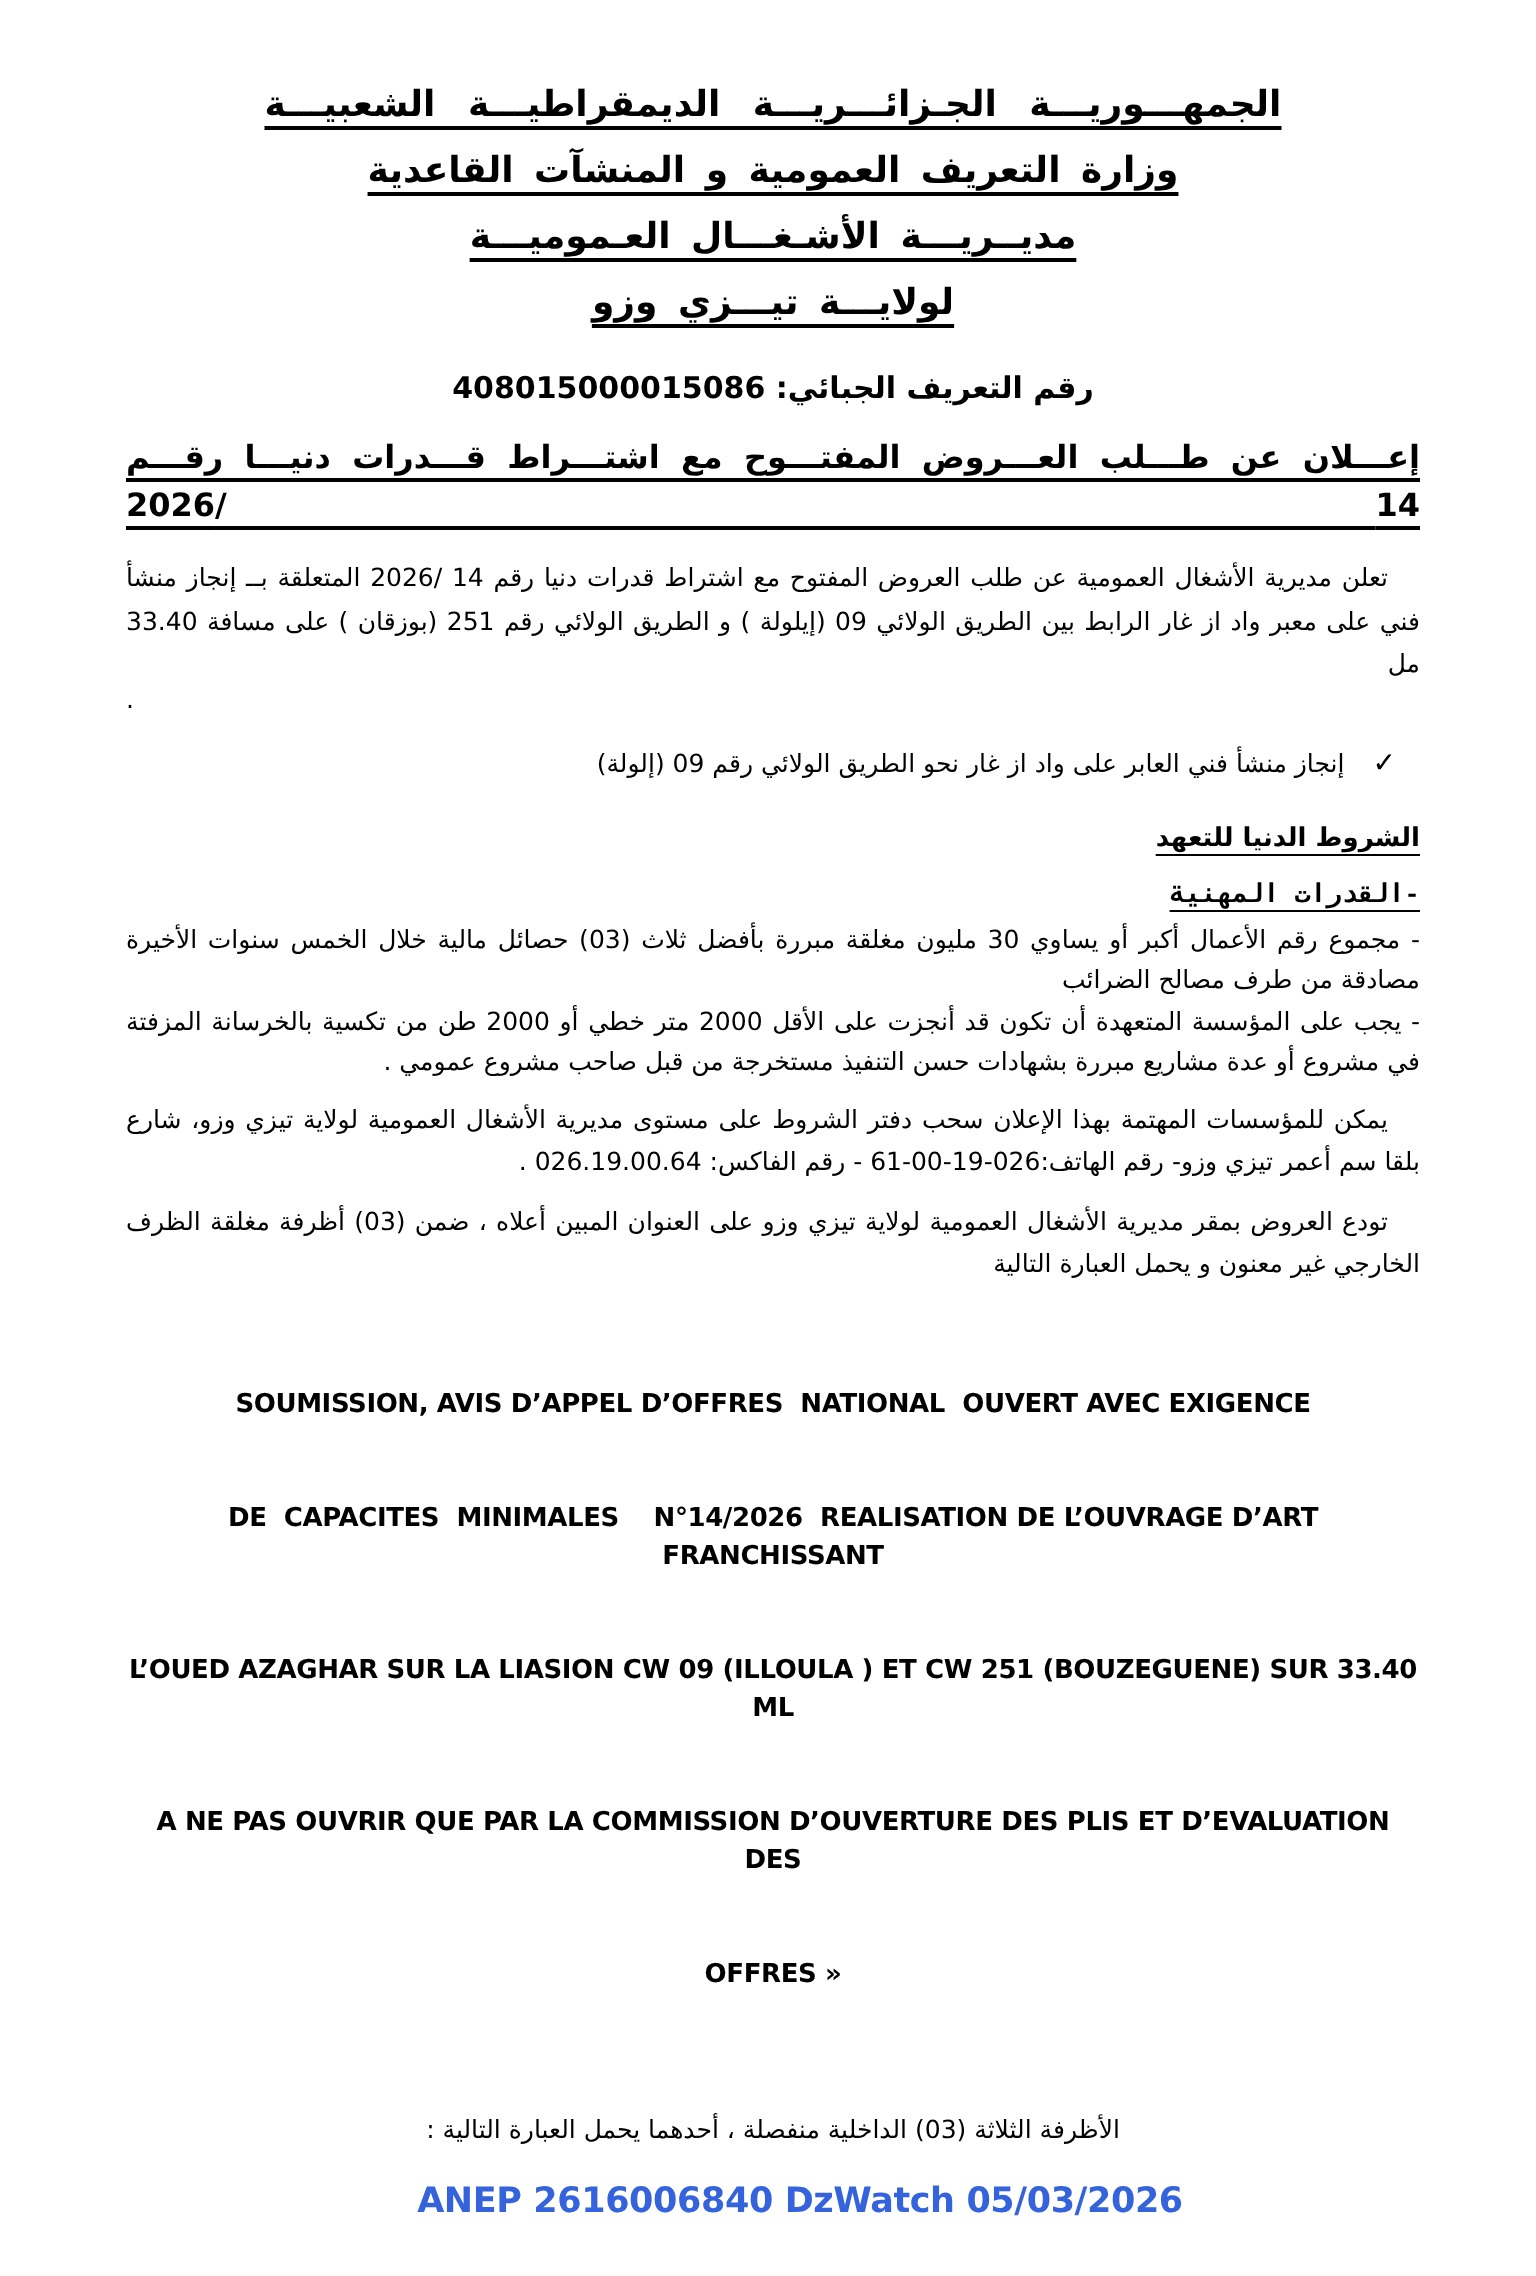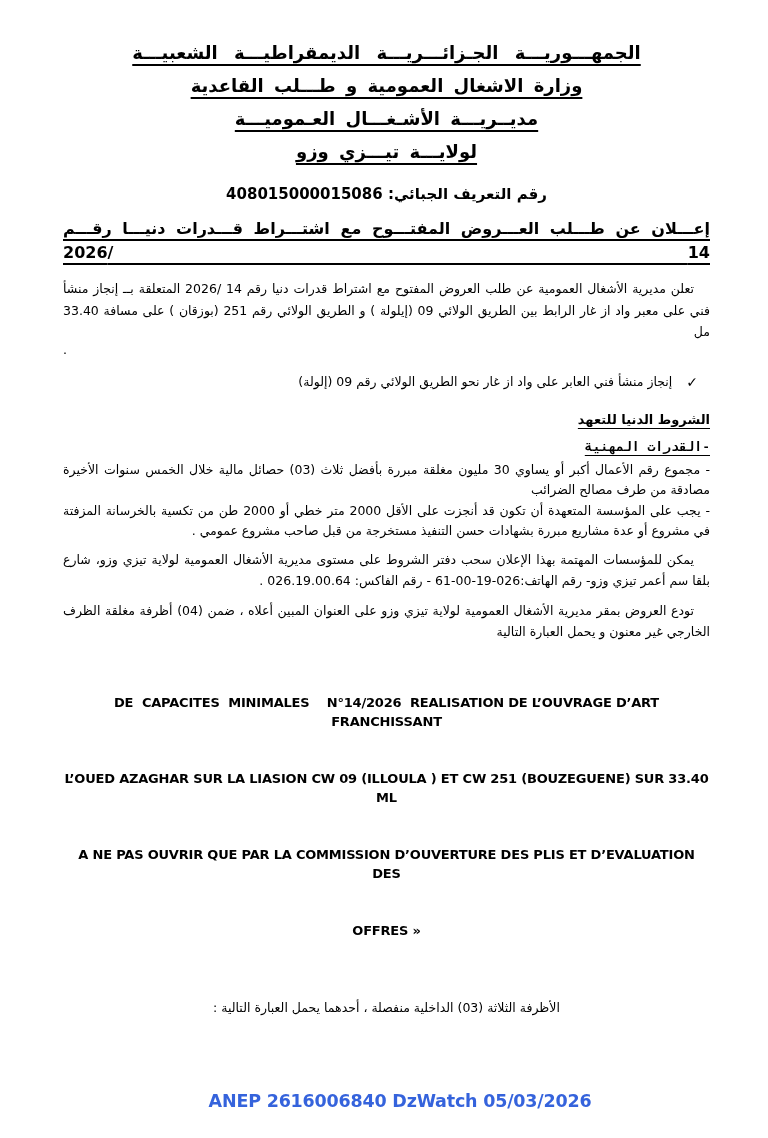--- a/index.html
+++ b/index.html
@@ -61,7 +61,7 @@
 
     <div class="hdr">
       <div class="hdr-line wide">الجمهـــوريـــة الجـزائـــريـــة الديمقراطيـــة الشعبيـــة</div>
-      <div class="hdr-line">وزارة الاشغال العمومية و طـــلب القاعدية</div>
+      <div class="hdr-line">وزارة التعريف العمومية و المنشآت القاعدية</div>
       <div class="hdr-line">مديــريـــة الأشـغـــال العـموميـــة</div>
       <div class="hdr-line">لولايـــة تيـــزي وزو</div>
     </div>

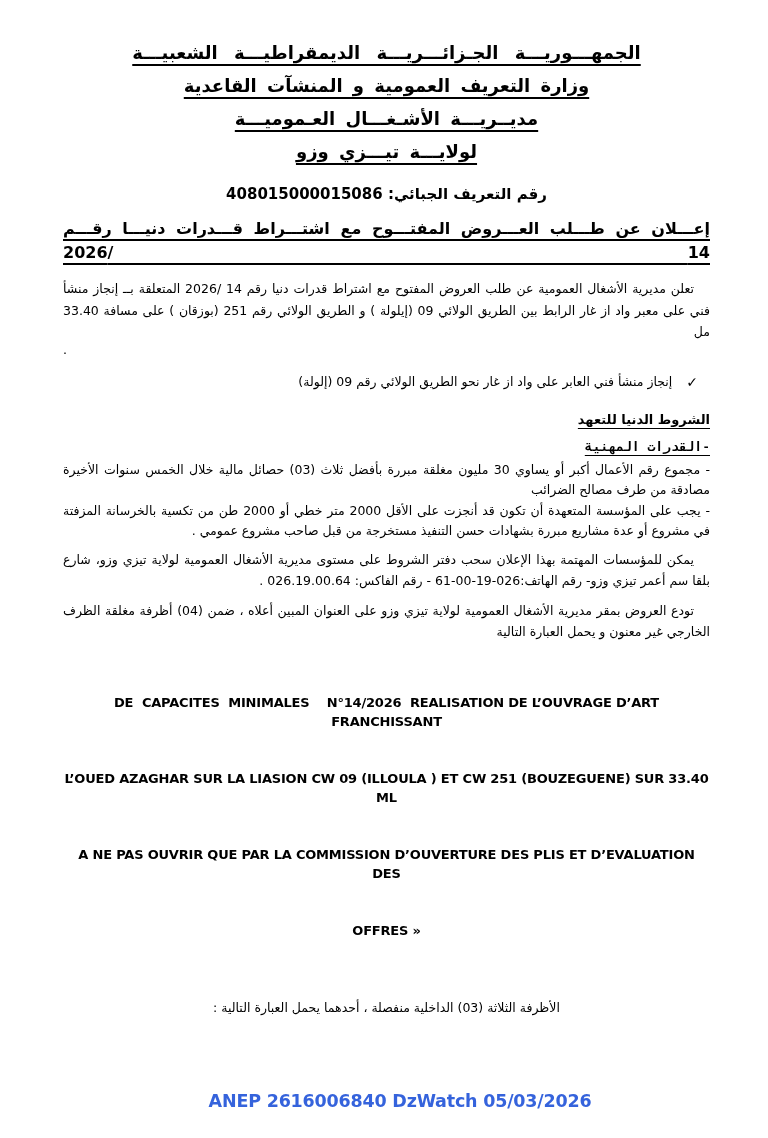--- a/index.html
+++ b/index.html
@@ -88,7 +88,7 @@
 
     <div class="para indent withdraw">يمكن للمؤسسات المهتمة بهذا الإعلان سحب دفتر الشروط على مستوى  مديرية الأشغال العمومية لولاية  تيزي وزو،  شارع بلقا سم أعمر تيزي وزو- رقم الهاتف:026-19-00-61 - رقم الفاكس: 026.19.00.64 .</div>
 
-    <div class="para indent para-gap">تودع العروض بمقر مديرية  الأشغال العمومية لولاية تيزي وزو على العنوان المبين أعلاه ، ضمن (04) أظرفة مغلقة الظرف الخارجي غير معنون و يحمل العبارة التالية</div>
+    <div class="para indent para-gap">تودع العروض بمقر مديرية  الأشغال العمومية لولاية تيزي وزو على العنوان المبين أعلاه ، ضمن (03) أظرفة مغلقة الظرف الخارجي غير معنون و يحمل العبارة التالية</div>
 
     <div class="french">
       <div>DE  CAPACITES  MINIMALES    N°14/2026  REALISATION DE L’OUVRAGE D’ART FRANCHISSANT</div>

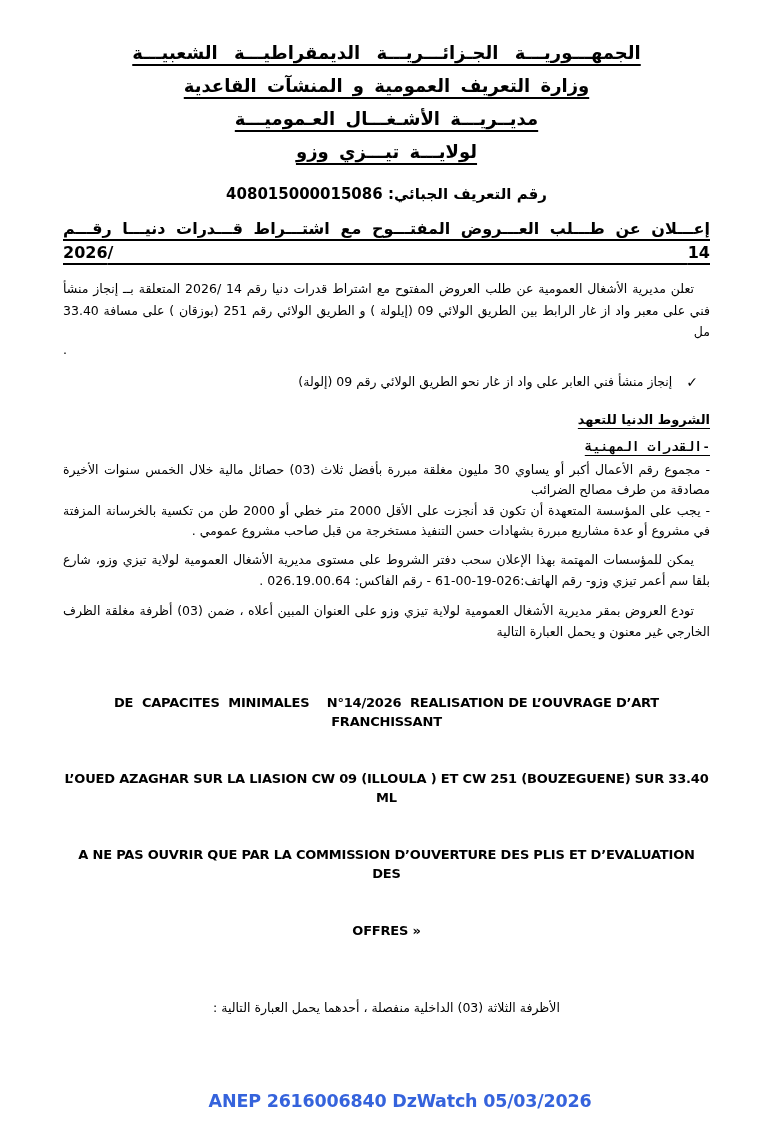--- a/index.html
+++ b/index.html
@@ -91,6 +91,7 @@
     <div class="para indent para-gap">تودع العروض بمقر مديرية  الأشغال العمومية لولاية تيزي وزو على العنوان المبين أعلاه ، ضمن (03) أظرفة مغلقة الظرف الخارجي غير معنون و يحمل العبارة التالية</div>
 
     <div class="french">
+      <div>SOUMISSION, AVIS D’APPEL D’OFFRES  NATIONAL  OUVERT AVEC EXIGENCE</div>
       <div>DE  CAPACITES  MINIMALES    N°14/2026  REALISATION DE L’OUVRAGE D’ART FRANCHISSANT</div>
       <div>L’OUED AZAGHAR SUR LA LIASION CW 09 (ILLOULA ) ET CW 251 (BOUZEGUENE) SUR 33.40 ML</div>
       <div>A NE PAS OUVRIR QUE PAR LA COMMISSION D’OUVERTURE DES PLIS ET D’EVALUATION DES</div>

